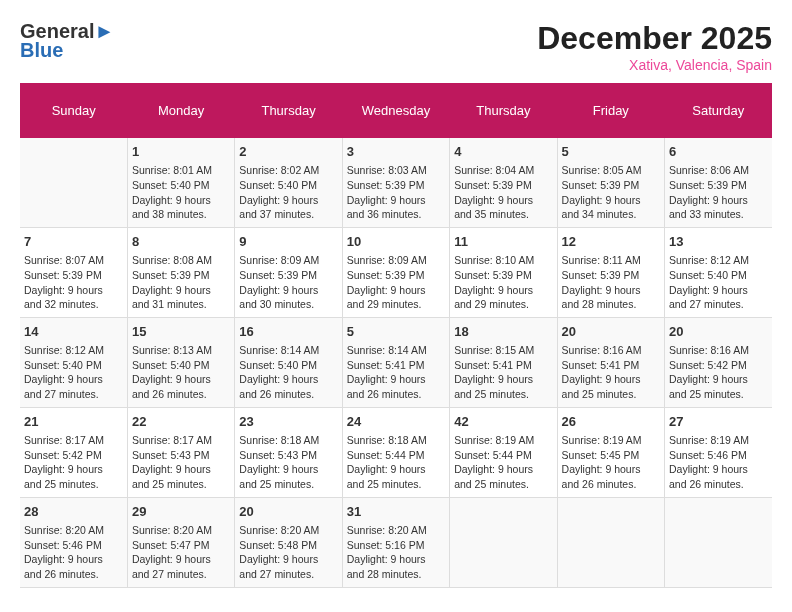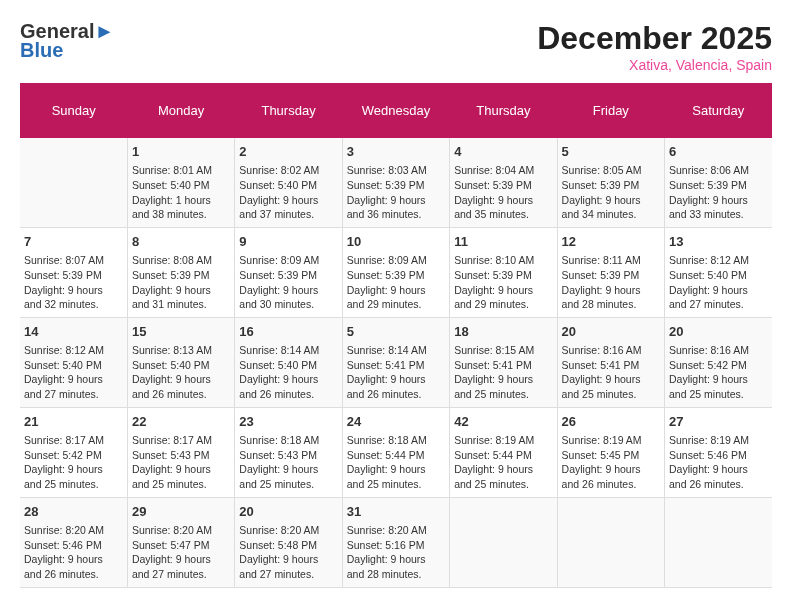--- a/index.html
+++ b/index.html
@@ -111,7 +111,7 @@
         <div class="day-info">
           <span>Sunrise: 8:01 AM</span><br>
           <span>Sunset: 5:40 PM</span><br>
-          <span>Daylight: 1 hours and 38 minutes.</span>
+          <span>Daylight: 9 hours and 38 minutes.</span>
         </div>
         </td>
         <td>

